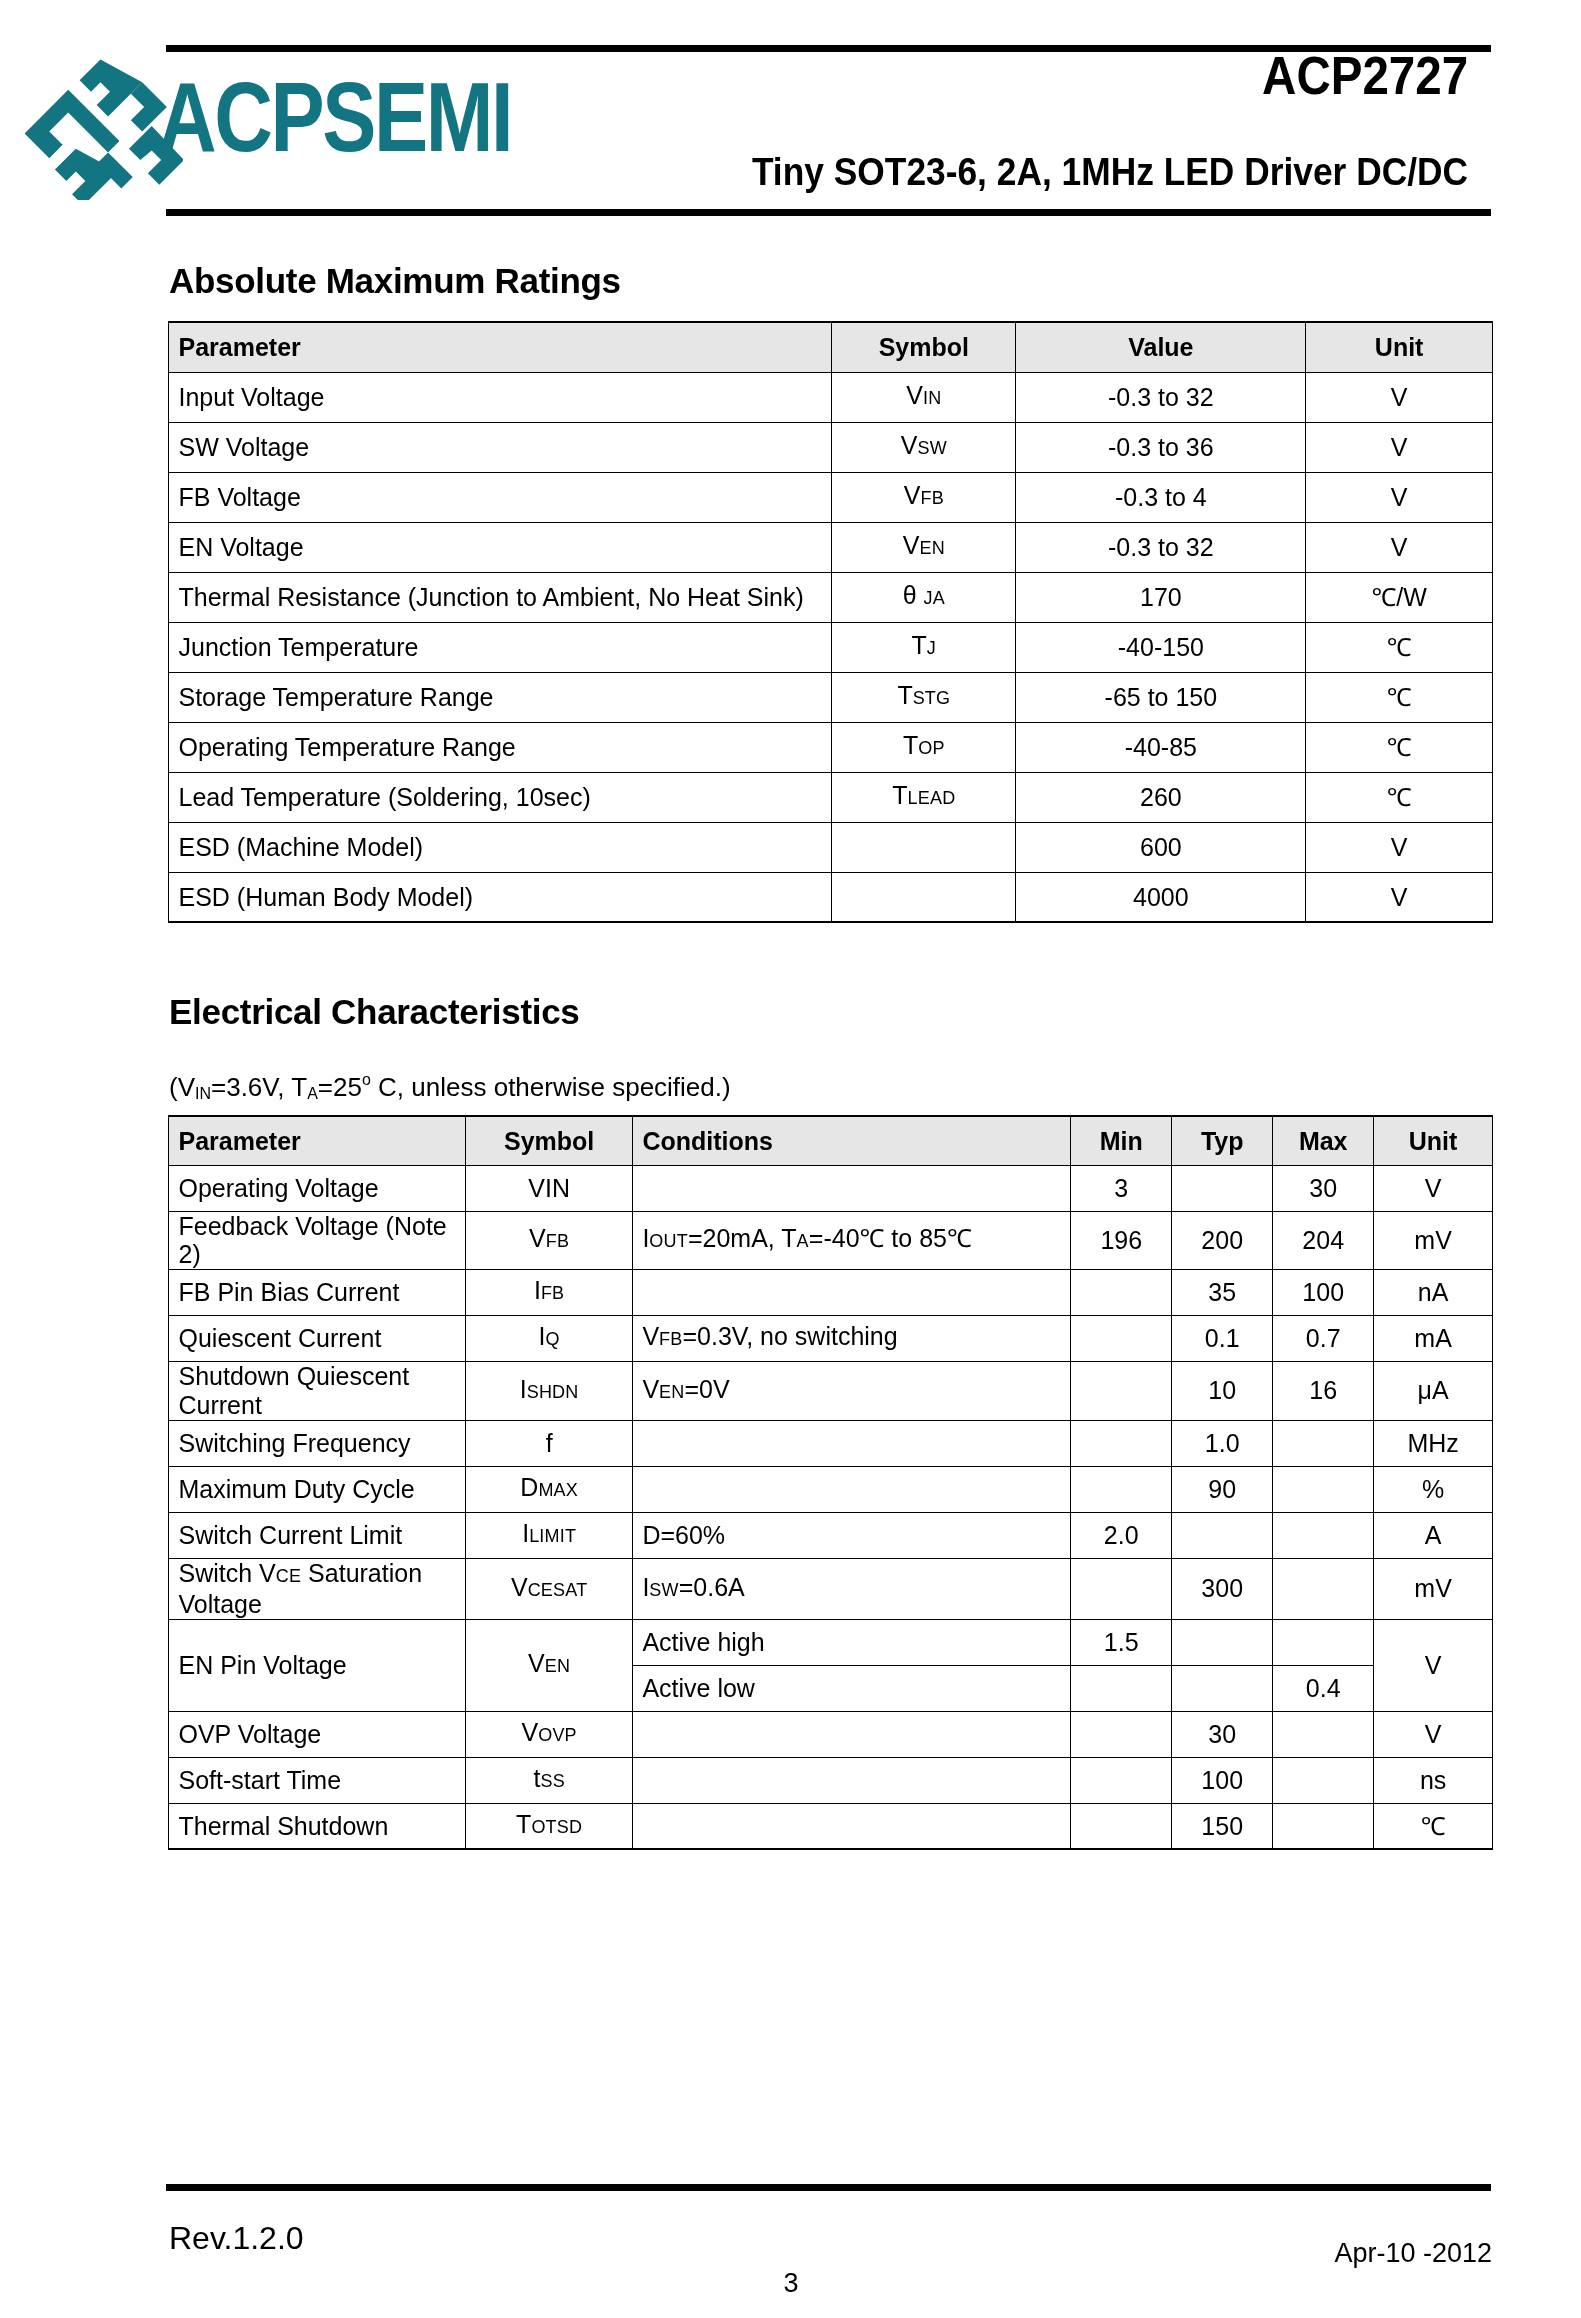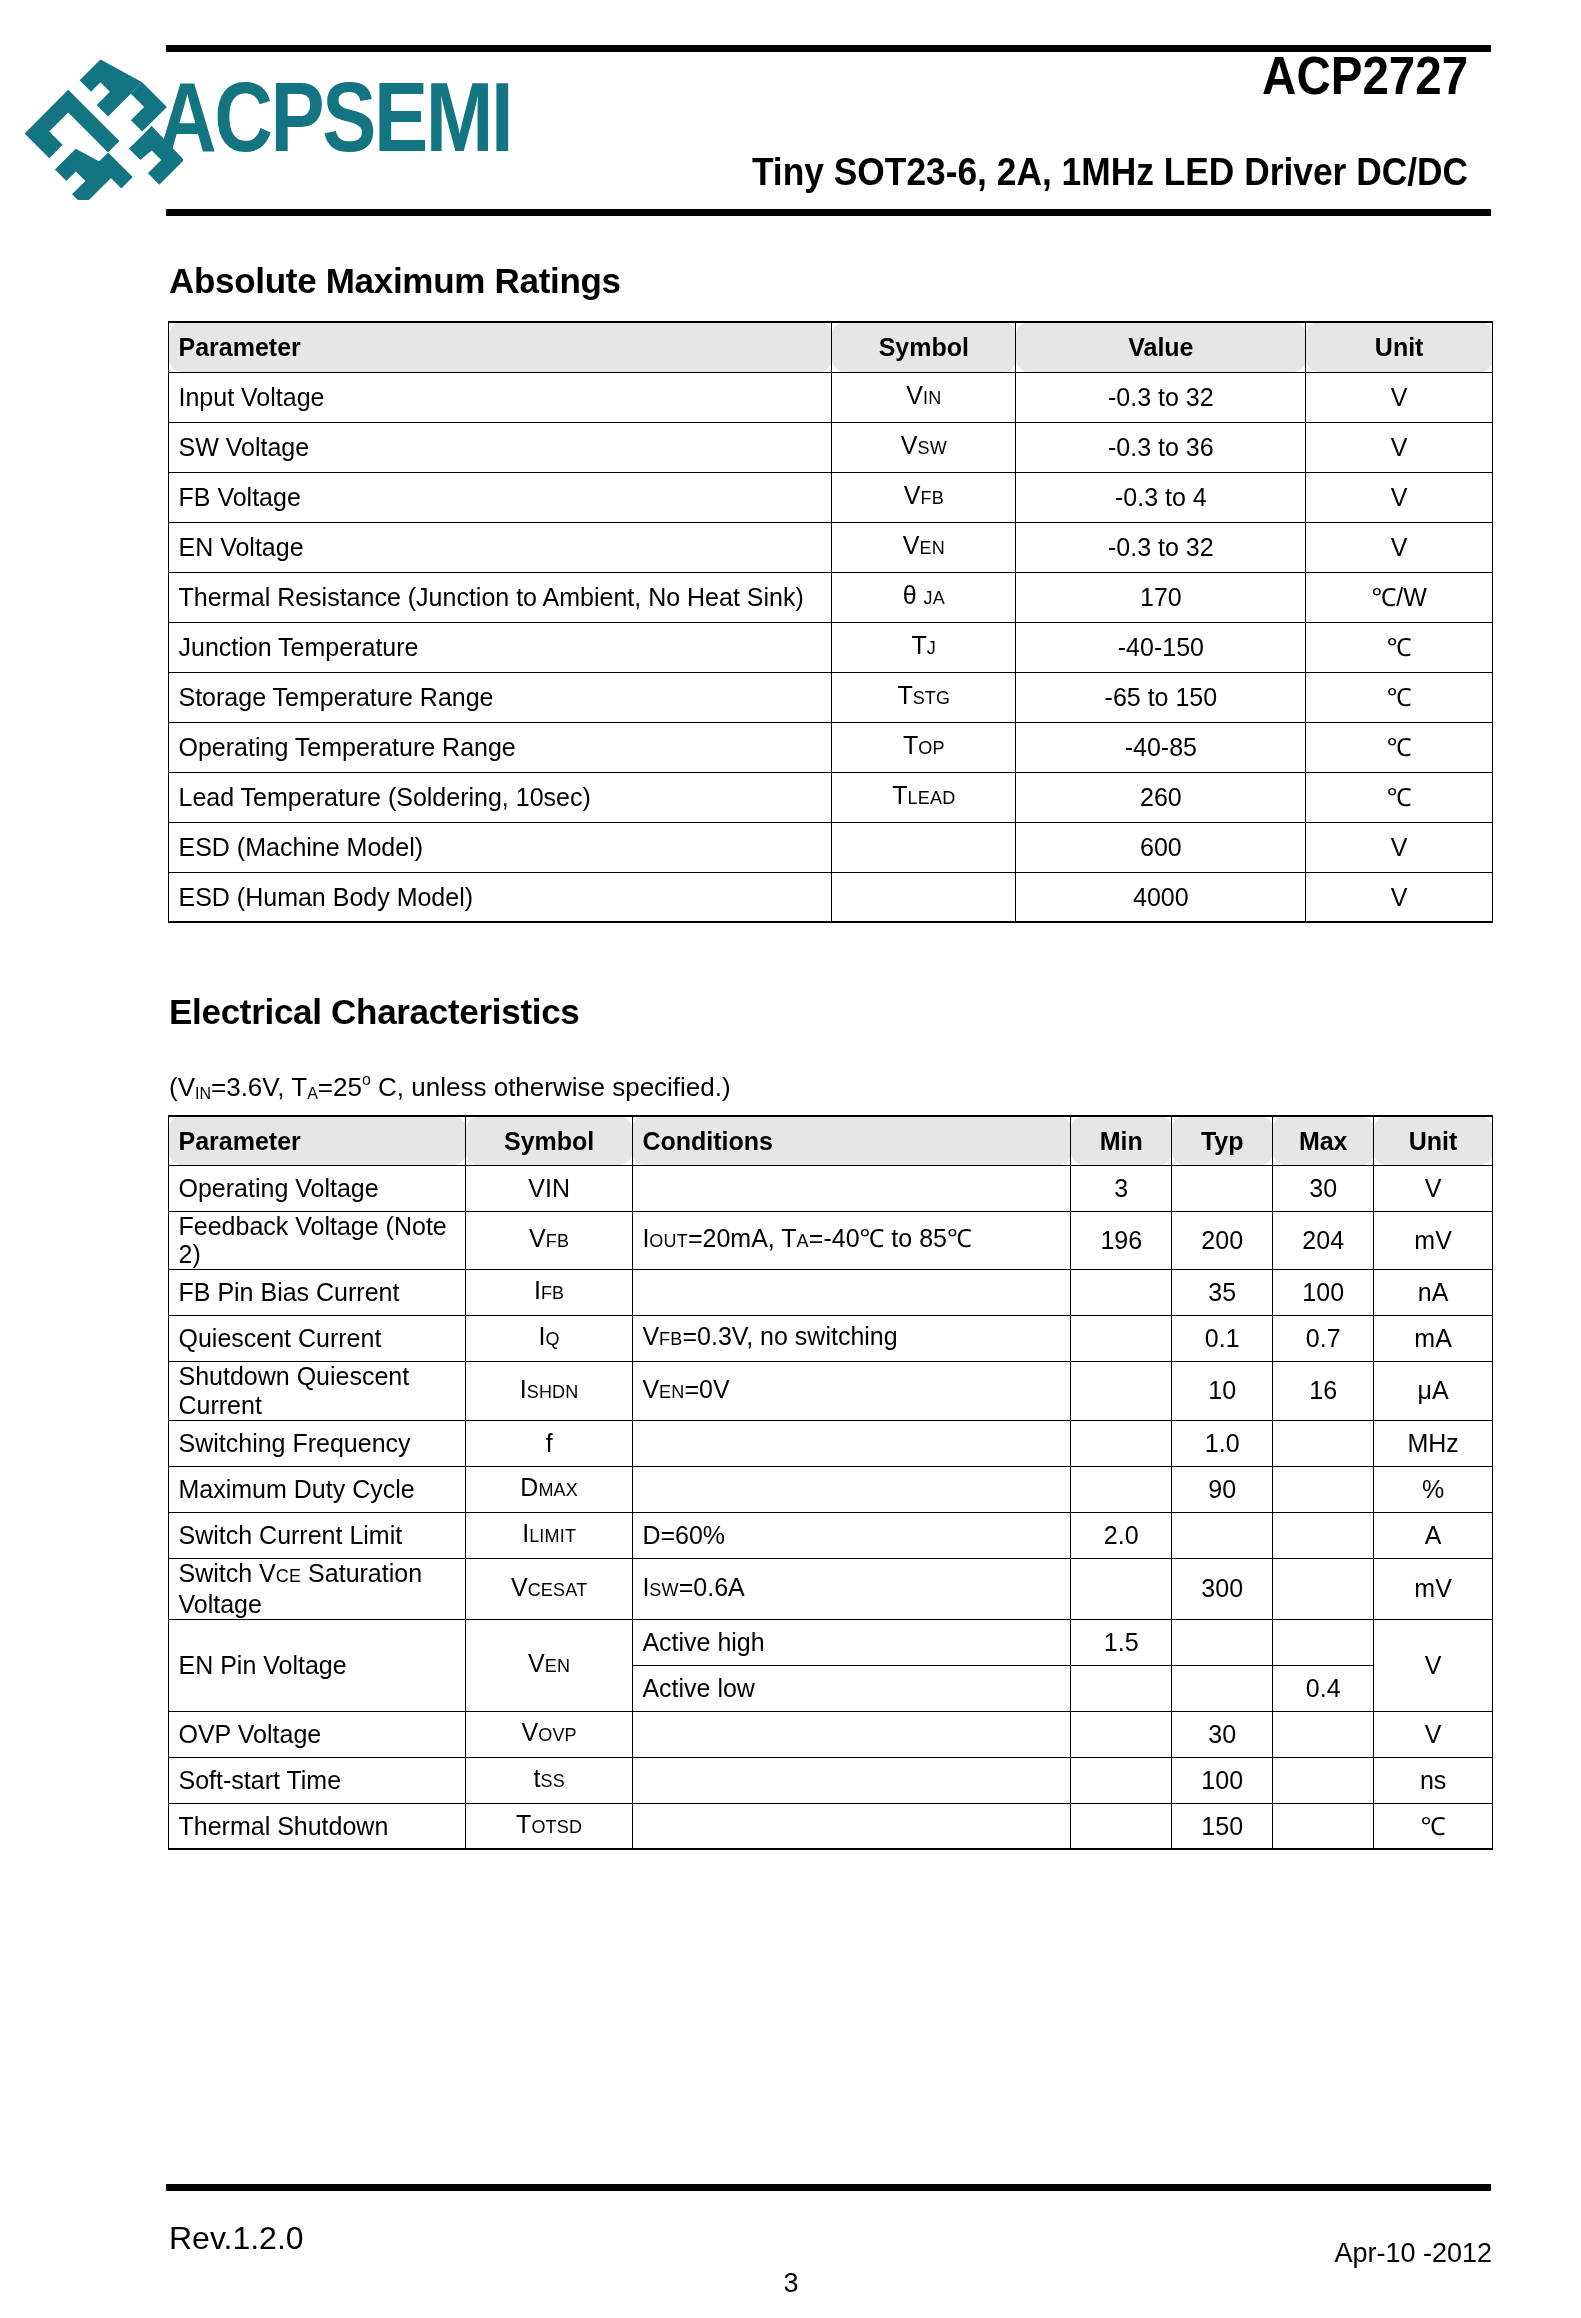--- a/index.html
+++ b/index.html
@@ -152,7 +152,7 @@
   table.ds th.c { text-align: center; }
   table.ds th.l { text-align: left; }
   table.ds .sub { font-size: 18px; letter-spacing: 0.2px; }
-  table.ds .outer-top    { border-top-width: 2.9px; border-radius: 13px; }
+  table.ds .outer-top    { border-top-width: 2.9px; }
   table.ds .outer-bottom { border-bottom-width: 2.9px; }
 
   #table-amr {

